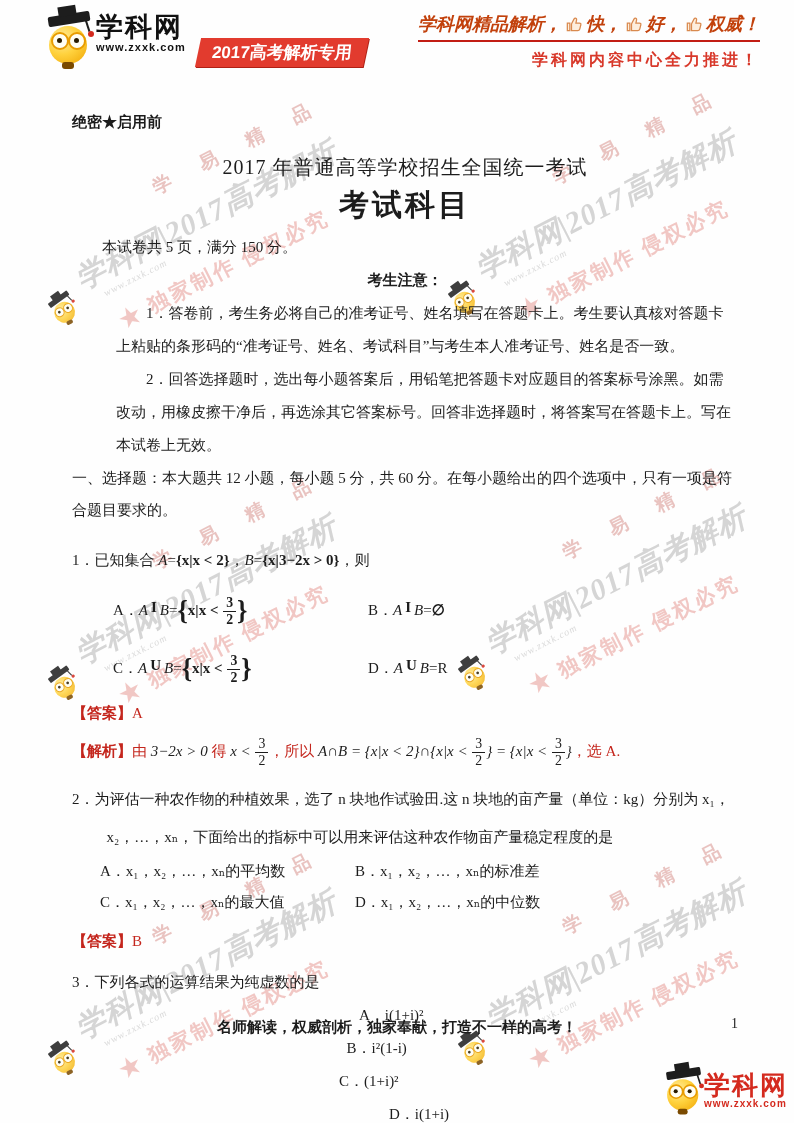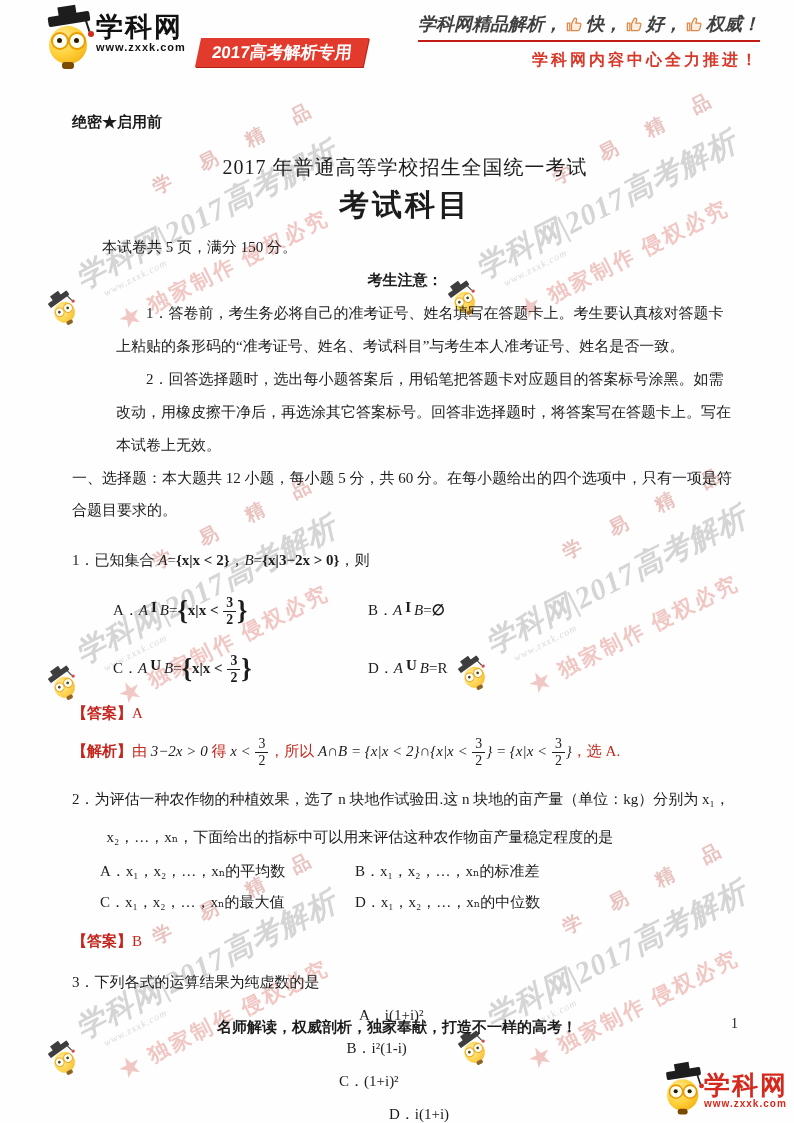--- a/index.html
+++ b/index.html
@@ -44,7 +44,7 @@
   .banner>span{display:inline-block;transform:skewX(6deg);}
   .slogans{text-align:right;margin-top:4px;}
   .slogan-main{display:inline-flex;align-items:center;gap:2px;font-size:18px;font-weight:bold;font-style:italic;
-    color:#404040;border-bottom:2px solid #c21d14;padding-bottom:4px;white-space:nowrap;}
+    color:#c2410c;border-bottom:2px solid #c21d14;padding-bottom:4px;white-space:nowrap;}
   .slogan-sub{margin-top:8px;font-size:16px;font-weight:bold;color:#d8382a;letter-spacing:3px;}
   .thumb{display:inline-block;width:20px;height:20px;vertical-align:-3px;}
   

